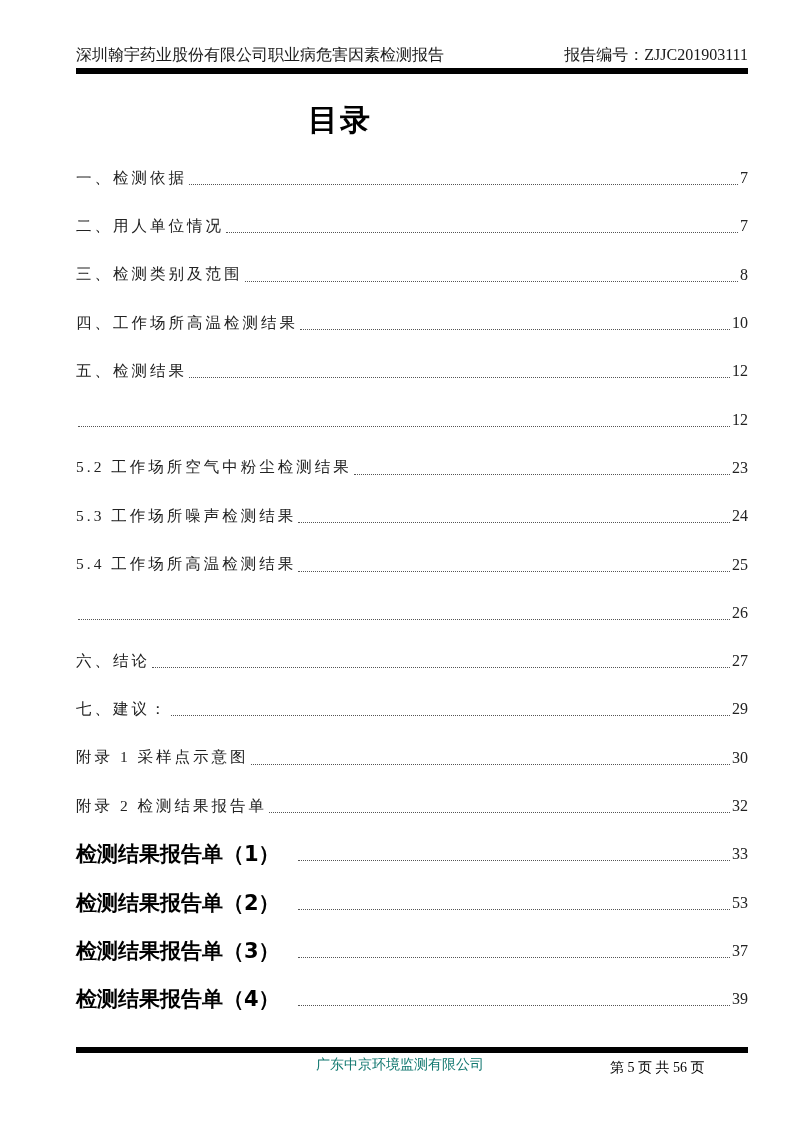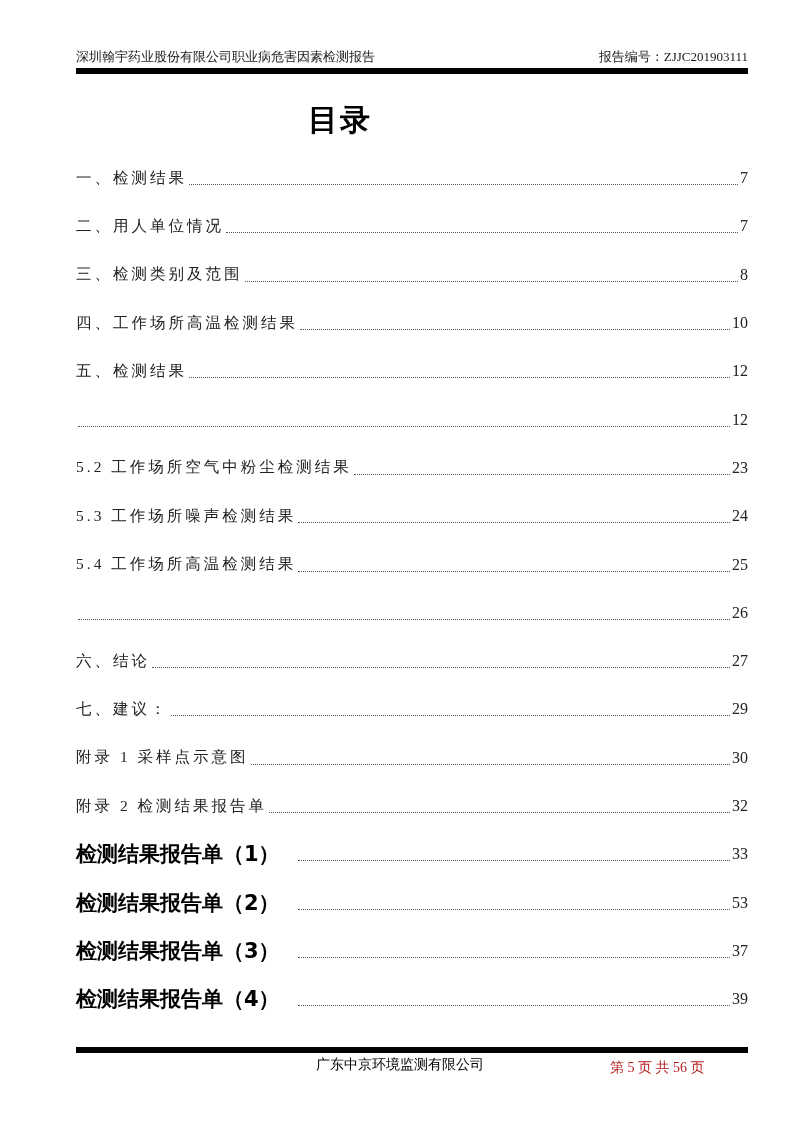--- a/index.html
+++ b/index.html
@@ -24,7 +24,7 @@
     display: flex;
     justify-content: space-between;
     align-items: flex-end;
-    font-size: 13px;
+    font-size: 16px;
     color: #1a1a1a;
   }
   .header-rule {

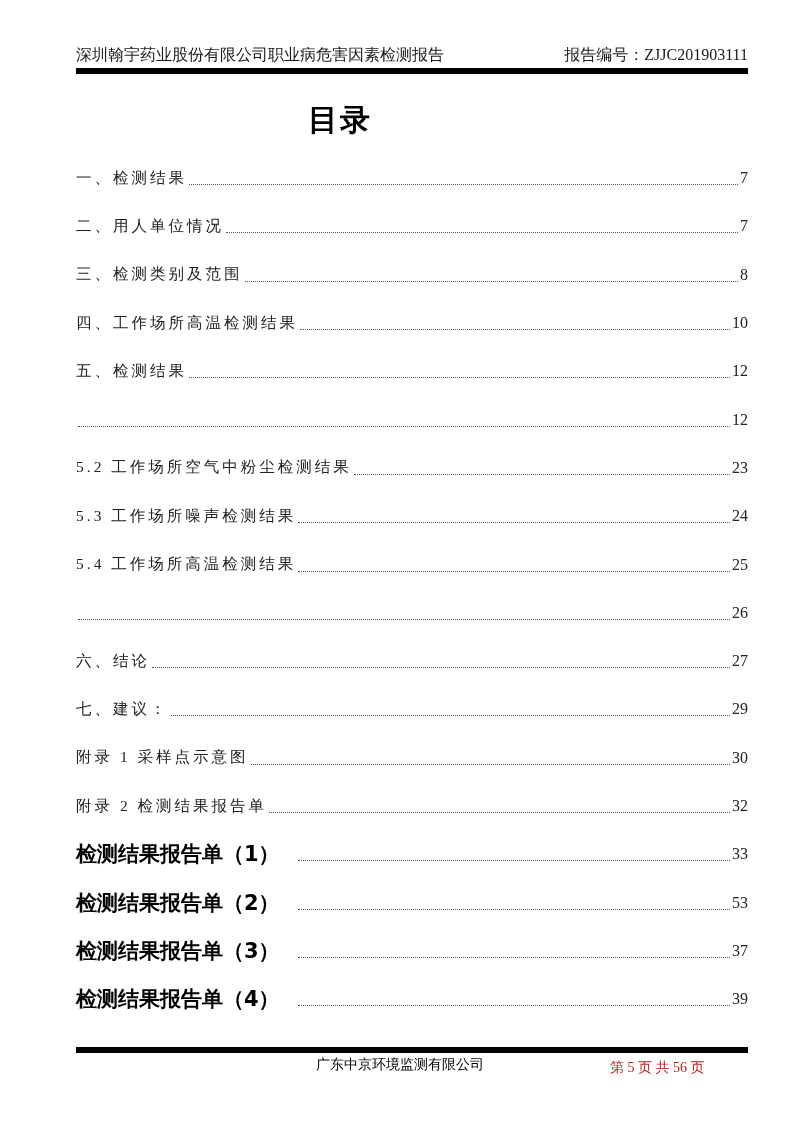--- a/index.html
+++ b/index.html
@@ -125,7 +125,7 @@
 
 <div class="toc" id="toc">
     <div class="toc-row">
-      <span class="label">一、检测结果</span>
+      <span class="label">一、检测依据</span>
       <span class="leader"></span>
       <span class="page">7</span>
     </div>

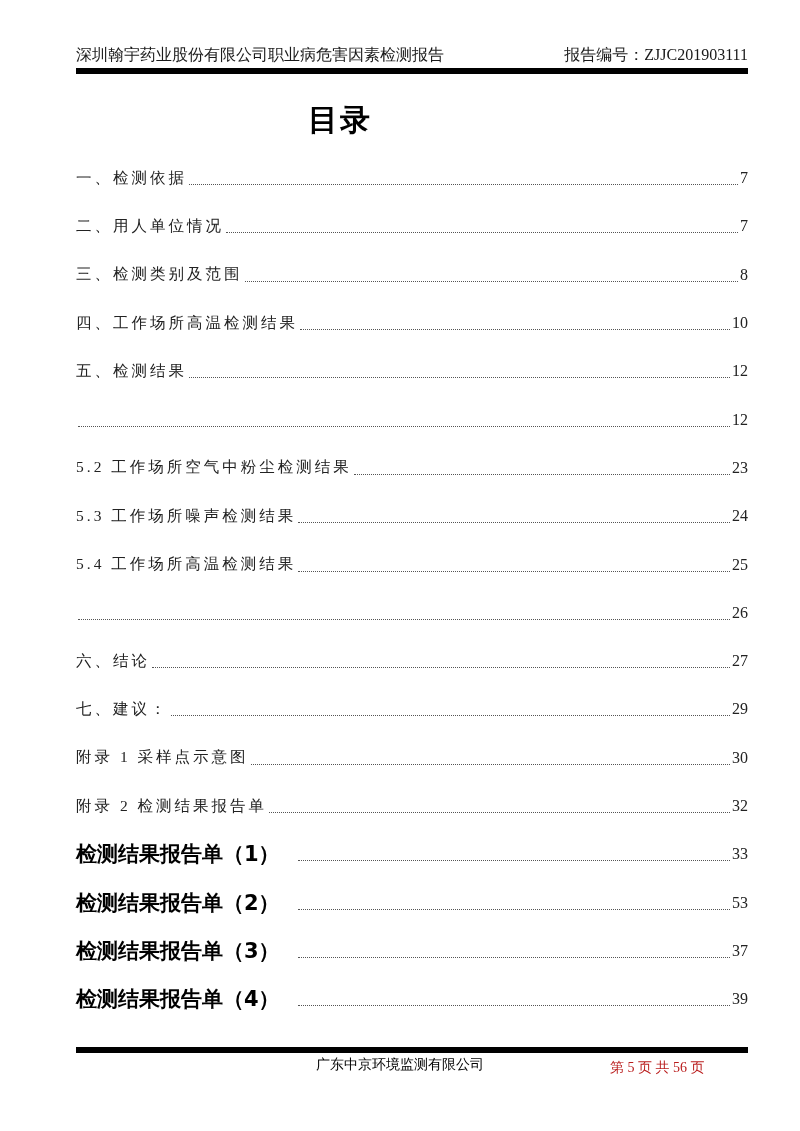--- a/index.html
+++ b/index.html
@@ -101,7 +101,7 @@
     top: 1056px;
     text-align: center;
     font-size: 14px;
-    color: #000000;
+    color: #0f766e;
     font-family: "DejaVu Sans", "Liberation Sans", sans-serif;
   }
   .footer-page {

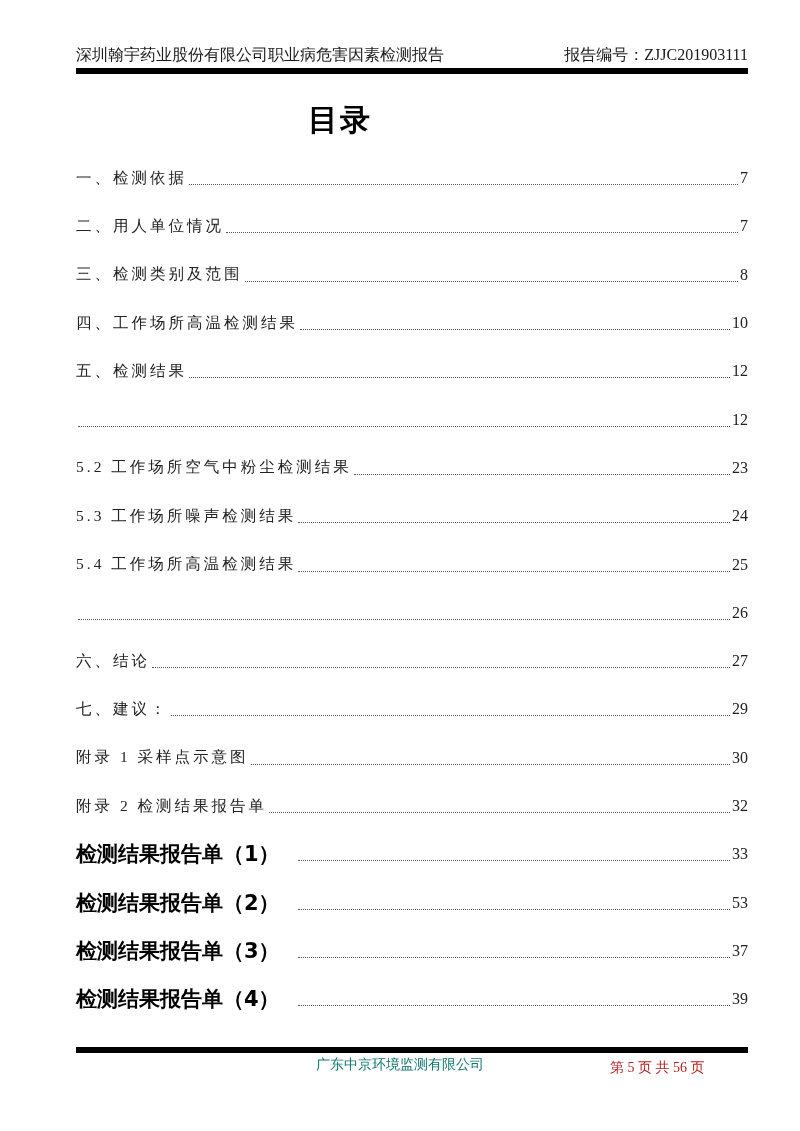--- a/index.html
+++ b/index.html
@@ -109,7 +109,7 @@
     left: 610px;
     top: 1059px;
     font-size: 14px;
-    color: #b91c1c;
+    color: #000000;
   }
 </style>
 </head>

